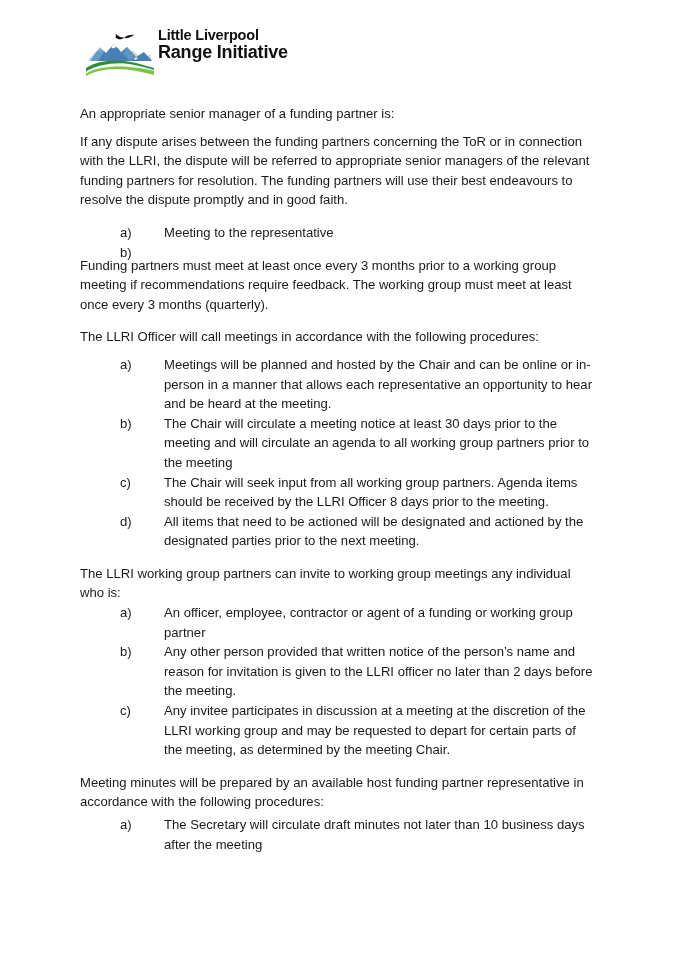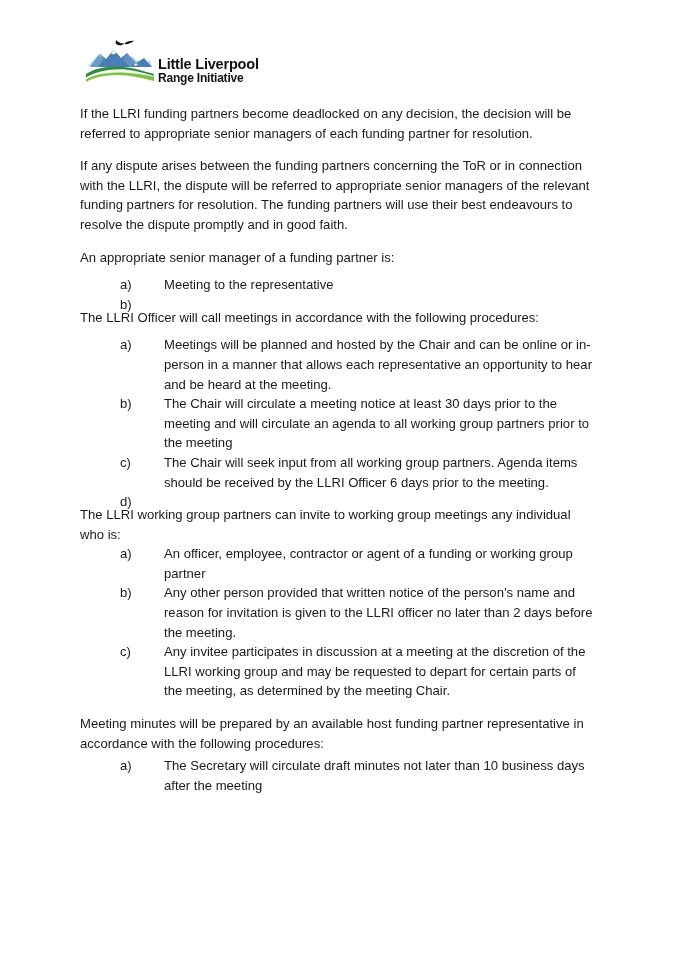--- a/index.html
+++ b/index.html
@@ -30,7 +30,7 @@
     width: 260px;
     height: 56px;
     display: flex;
-    align-items: flex-end;
+    align-items: flex-start;
   }
   .logo-mark {
     width: 68px;

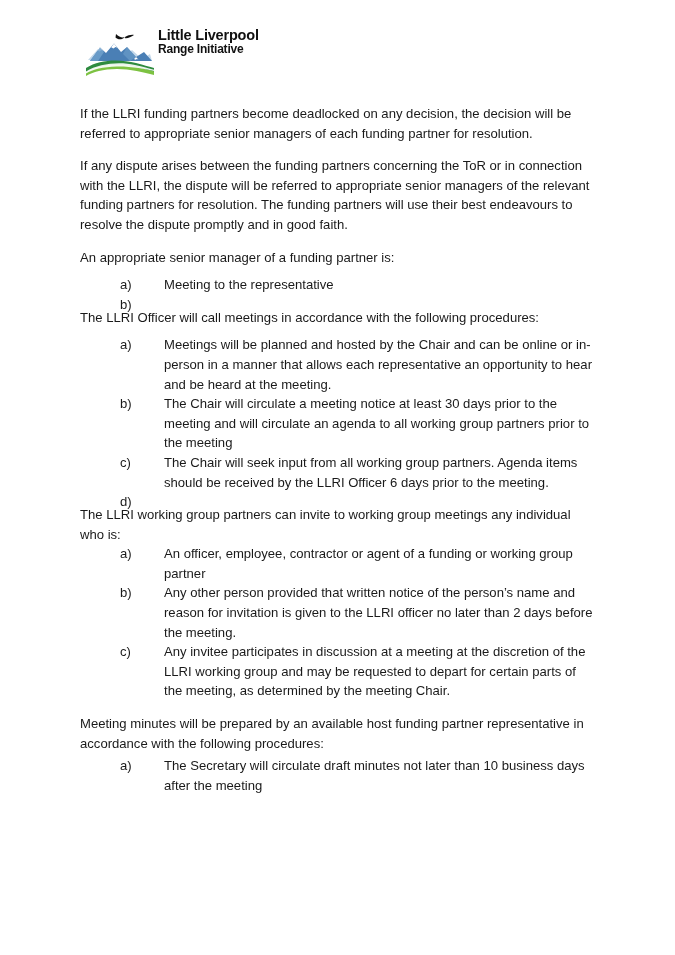--- a/index.html
+++ b/index.html
@@ -53,7 +53,7 @@
     white-space: nowrap;
   }
   .logo-text .line2 {
-    font-size: 12px;
+    font-size: 18px;
     display: block;
     white-space: nowrap;
   }

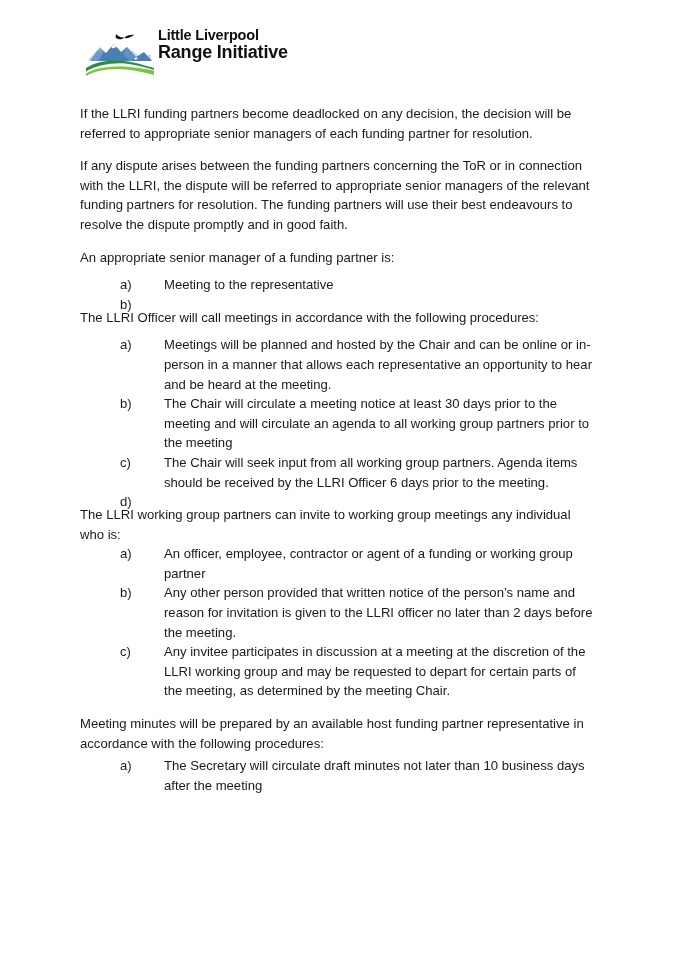--- a/index.html
+++ b/index.html
@@ -146,7 +146,6 @@
 
   <div class="content">
 
-    <p class="para">If the LLRI funding partners become deadlocked on any decision, the decision will be referred to appropriate senior managers of each funding partner for resolution.</p>
 
     <p class="para">If any dispute arises between the funding partners concerning the ToR or in connection with the LLRI, the dispute will be referred to appropriate senior managers of the relevant funding partners for resolution. The funding partners will use their best endeavours to resolve the dispute promptly and in good faith.</p>
 

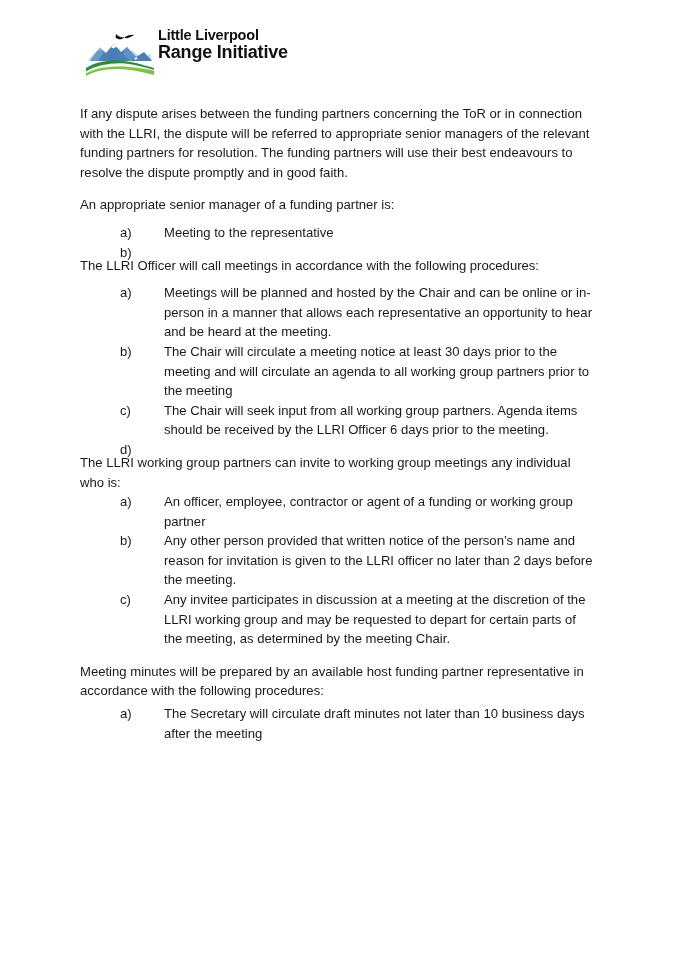--- a/index.html
+++ b/index.html
@@ -147,9 +147,9 @@
   <div class="content">
 
 
+    <p class="para" style="margin-bottom:8px;">An appropriate senior manager of a funding partner is:</p>
+
     <p class="para">If any dispute arises between the funding partners concerning the ToR or in connection with the LLRI, the dispute will be referred to appropriate senior managers of the relevant funding partners for resolution. The funding partners will use their best endeavours to resolve the dispute promptly and in good faith.</p>
-
-    <p class="para" style="margin-bottom:8px;">An appropriate senior manager of a funding partner is:</p>
 
     <ol class="alpha">
       <li>

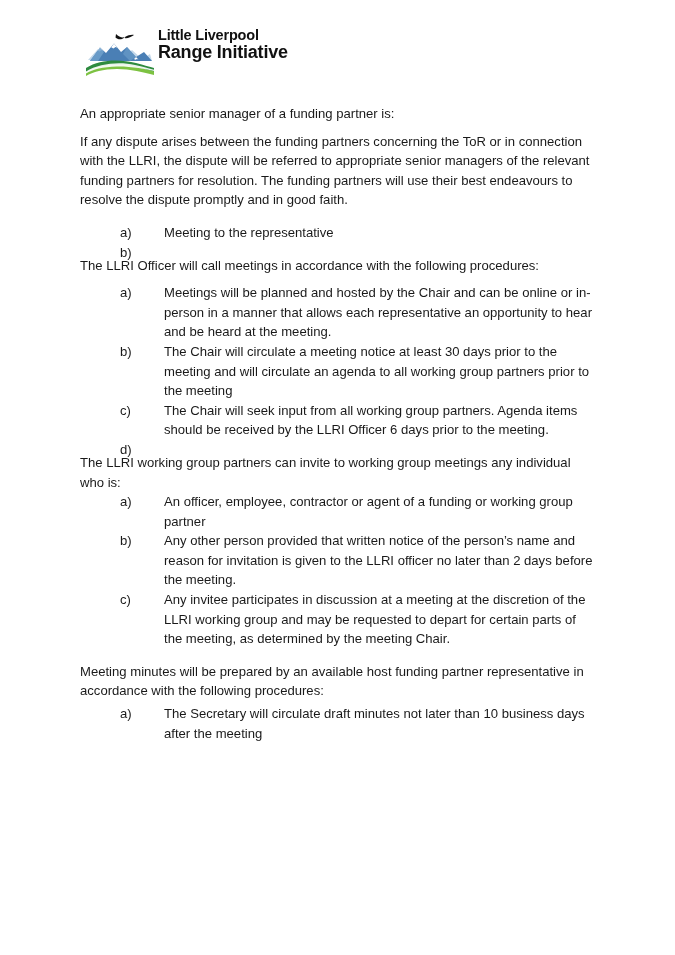--- a/index.html
+++ b/index.html
@@ -162,6 +162,7 @@
     </ol>
 
 
+    <p class="para">Funding partners must meet at least once every 3 months prior to a working group meeting if recommendations require feedback. The working group must meet at least once every 3 months (quarterly).</p>
 
     <p class="para" style="margin-bottom:8px;">The LLRI Officer will call meetings in accordance with the following procedures:</p>
 

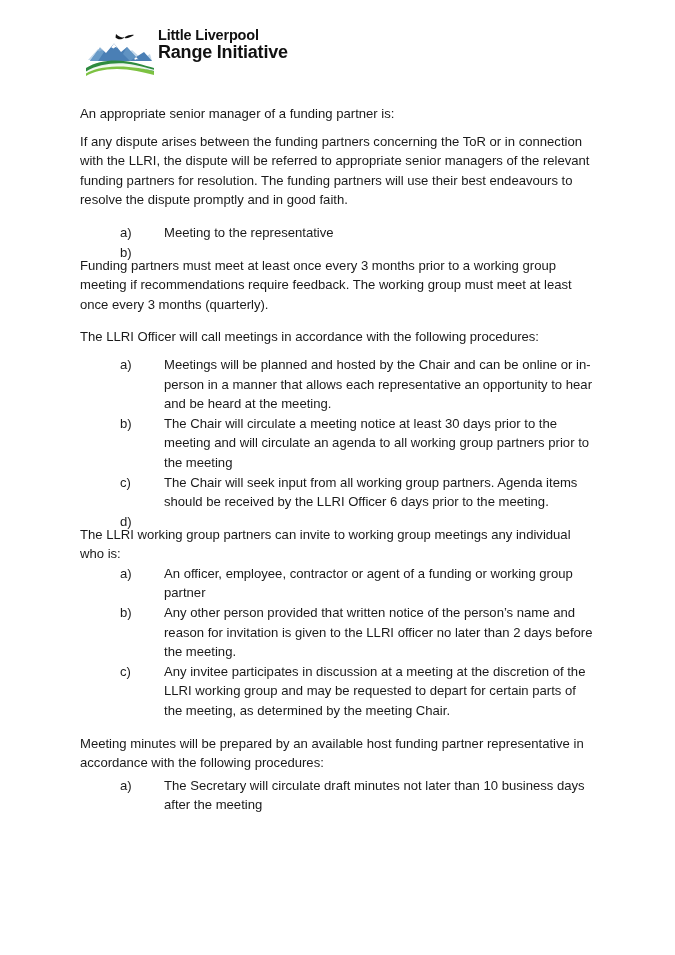--- a/index.html
+++ b/index.html
@@ -177,7 +177,7 @@
       </li>
       <li>
         <span class="marker">c)</span>
-        <span>The Chair will seek input from all working group partners. Agenda items should be received by the LLRI Officer 6 days prior to the meeting.</span>
+        <span>The Chair will seek input from all working group partners. Agenda items should be received by the LLRI Officer 8 days prior to the meeting.</span>
       </li>
       <li>
         <span class="marker">d)</span>

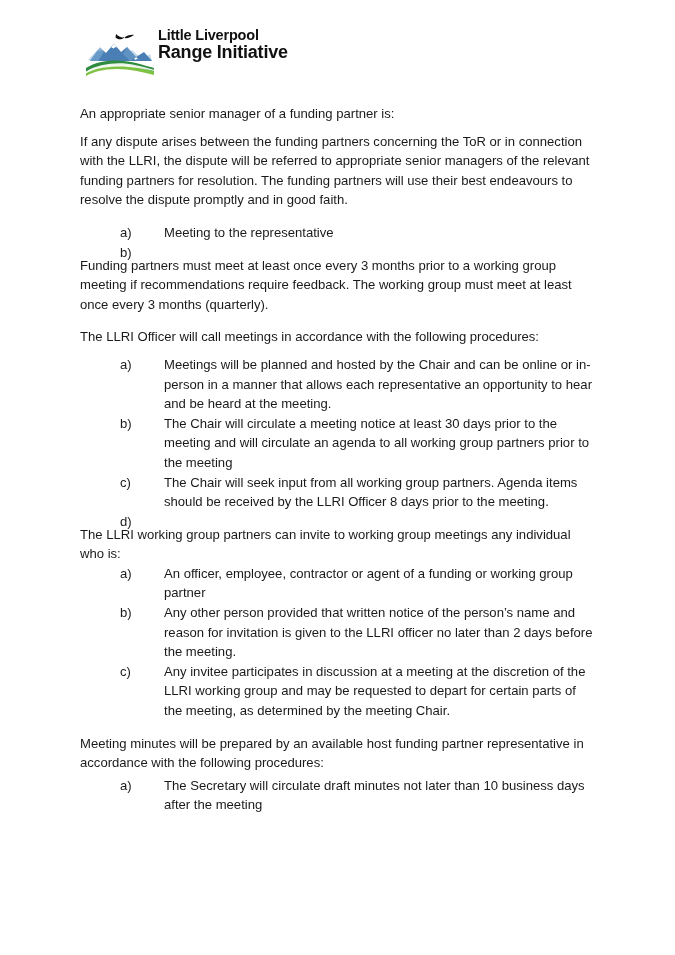--- a/index.html
+++ b/index.html
@@ -181,6 +181,7 @@
       </li>
       <li>
         <span class="marker">d)</span>
+        <span>All items that need to be actioned will be designated and actioned by the designated parties prior to the next meeting.</span>
       </li>
     </ol>
 

